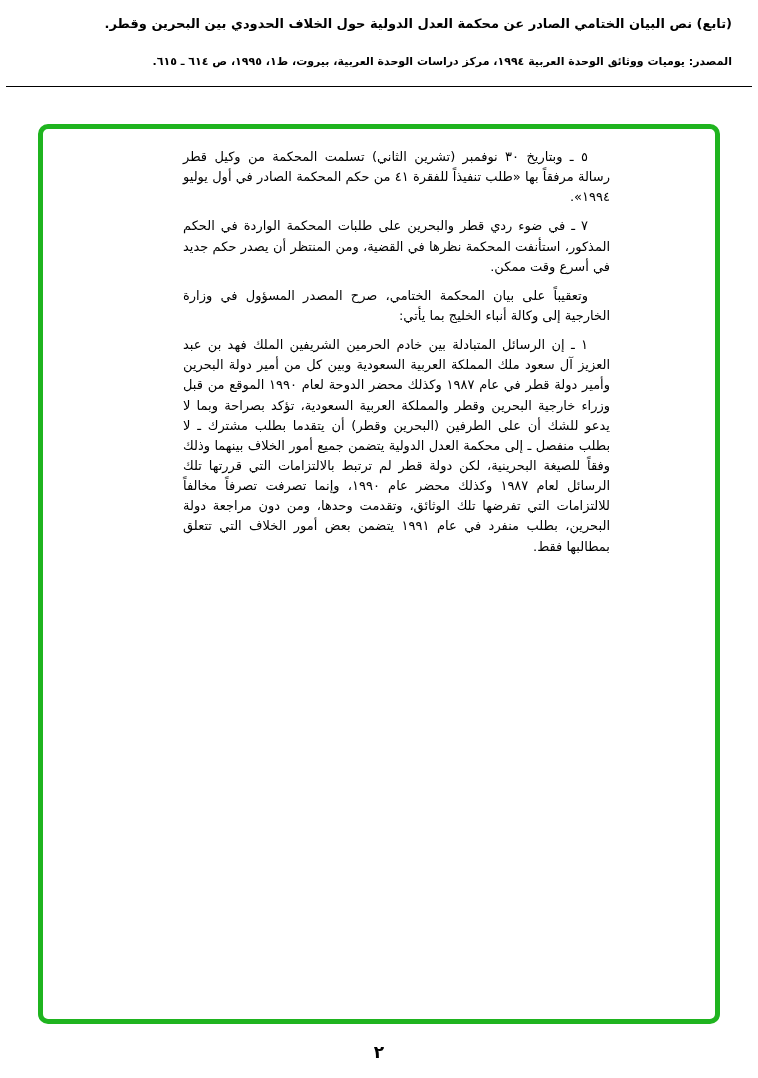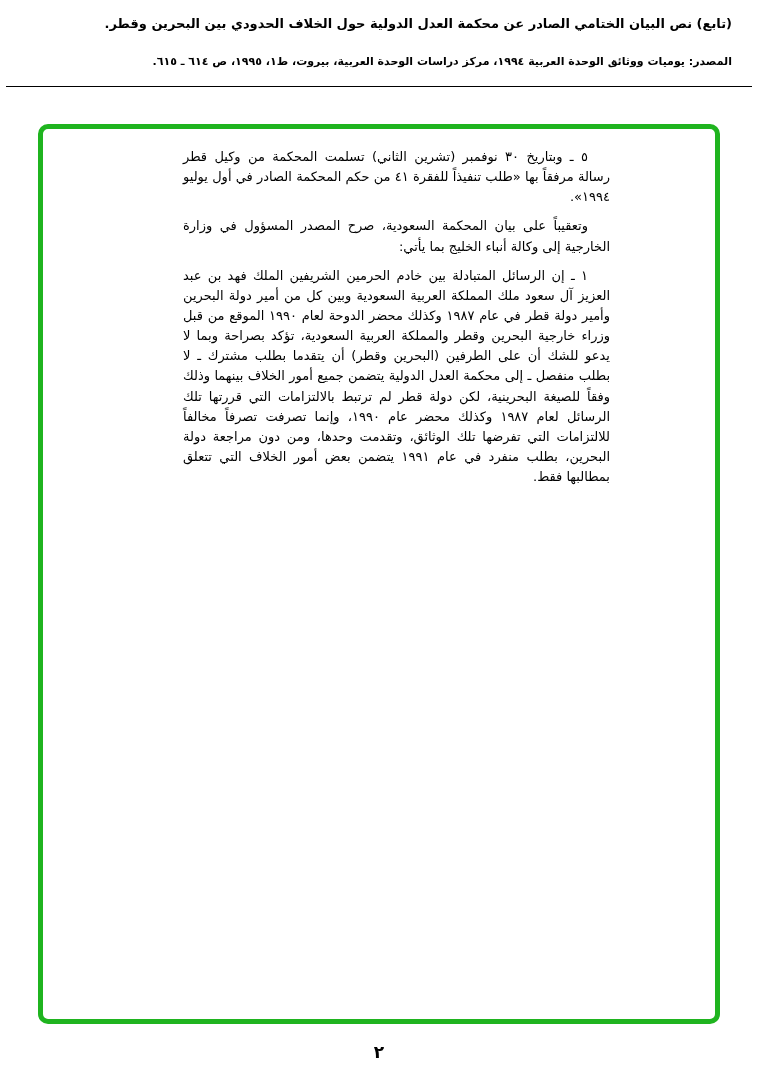--- a/index.html
+++ b/index.html
@@ -98,6 +98,7 @@
   <div class="green-box" style="border-color: rgb(31, 180, 31);">
     <div class="text-column">
       <p>٥ ـ وبتاريخ ٣٠ نوفمبر (تشرين الثاني) تسلمت المحكمة من وكيل قطر رسالة مرفقاً بها «طلب تنفيذاً للفقرة ٤١ من حكم المحكمة الصادر في أول يوليو ١٩٩٤».</p>
+      <p>٧ ـ في ضوء ردي قطر والبحرين على طلبات المحكمة الواردة في الحكم المذكور، استأنفت المحكمة نظرها في القضية، ومن المنتظر أن يصدر حكم جديد في أسرع وقت ممكن.</p>
       <p>وتعقيباً على بيان المحكمة السعودية، صرح المصدر المسؤول في وزارة الخارجية إلى وكالة أنباء الخليج بما يأتي:</p>
       <p>١ ـ إن الرسائل المتبادلة بين خادم الحرمين الشريفين الملك فهد بن عبد العزيز آل سعود ملك المملكة العربية السعودية وبين كل من أمير دولة البحرين وأمير دولة قطر في عام ١٩٨٧ وكذلك محضر الدوحة لعام ١٩٩٠ الموقع من قبل وزراء خارجية البحرين وقطر والمملكة العربية السعودية، تؤكد بصراحة وبما لا يدعو للشك أن على الطرفين (البحرين وقطر) أن يتقدما بطلب مشترك ـ لا بطلب منفصل ـ إلى محكمة العدل الدولية يتضمن جميع أمور الخلاف بينهما وذلك وفقاً للصيغة البحرينية، لكن دولة قطر لم ترتبط بالالتزامات التي قررتها تلك الرسائل لعام ١٩٨٧ وكذلك محضر عام ١٩٩٠، وإنما تصرفت تصرفاً مخالفاً للالتزامات التي تفرضها تلك الوثائق، وتقدمت وحدها، ومن دون مراجعة دولة البحرين، بطلب منفرد في عام ١٩٩١ يتضمن بعض أمور الخلاف التي تتعلق بمطالبها فقط.</p>
     </div>

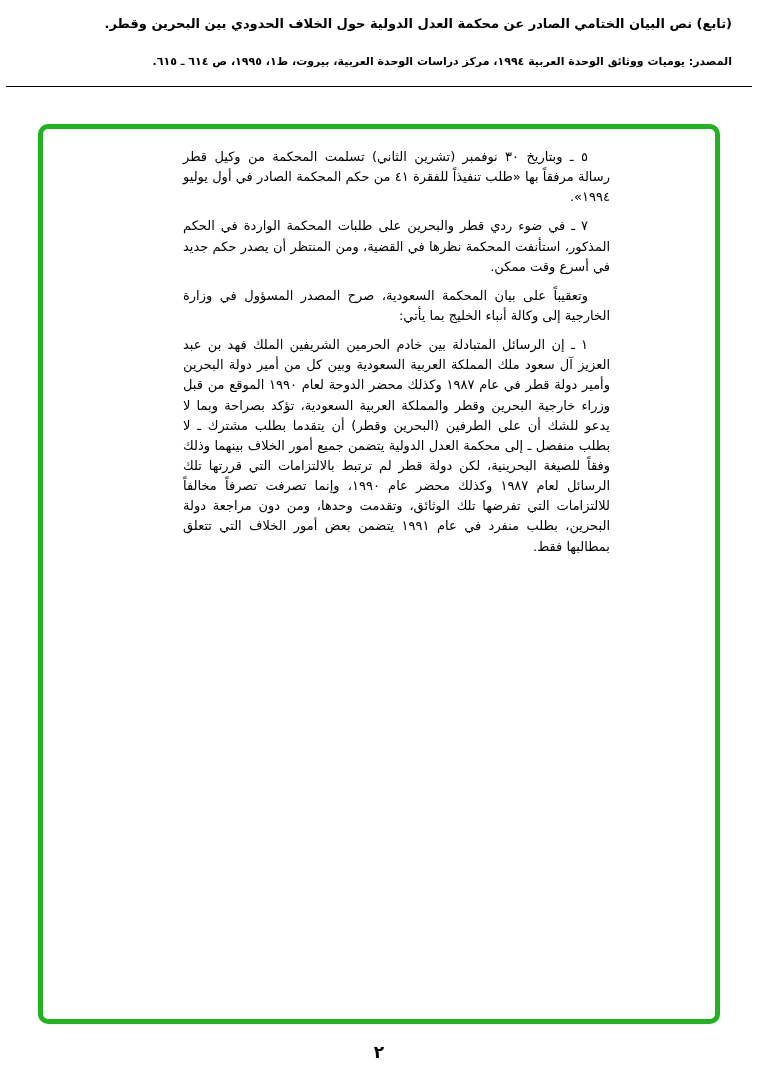--- a/index.html
+++ b/index.html
@@ -99,7 +99,7 @@
     <div class="text-column">
       <p>٥ ـ وبتاريخ ٣٠ نوفمبر (تشرين الثاني) تسلمت المحكمة من وكيل قطر رسالة مرفقاً بها «طلب تنفيذاً للفقرة ٤١ من حكم المحكمة الصادر في أول يوليو ١٩٩٤».</p>
       <p>٧ ـ في ضوء ردي قطر والبحرين على طلبات المحكمة الواردة في الحكم المذكور، استأنفت المحكمة نظرها في القضية، ومن المنتظر أن يصدر حكم جديد في أسرع وقت ممكن.</p>
-      <p>وتعقيباً على بيان المحكمة السعودية، صرح المصدر المسؤول في وزارة الخارجية إلى وكالة أنباء الخليج بما يأتي:</p>
+      <p>وتعقيباً على بيان المحكمة الختامي، صرح المصدر المسؤول في وزارة الخارجية إلى وكالة أنباء الخليج بما يأتي:</p>
       <p>١ ـ إن الرسائل المتبادلة بين خادم الحرمين الشريفين الملك فهد بن عبد العزيز آل سعود ملك المملكة العربية السعودية وبين كل من أمير دولة البحرين وأمير دولة قطر في عام ١٩٨٧ وكذلك محضر الدوحة لعام ١٩٩٠ الموقع من قبل وزراء خارجية البحرين وقطر والمملكة العربية السعودية، تؤكد بصراحة وبما لا يدعو للشك أن على الطرفين (البحرين وقطر) أن يتقدما بطلب مشترك ـ لا بطلب منفصل ـ إلى محكمة العدل الدولية يتضمن جميع أمور الخلاف بينهما وذلك وفقاً للصيغة البحرينية، لكن دولة قطر لم ترتبط بالالتزامات التي قررتها تلك الرسائل لعام ١٩٨٧ وكذلك محضر عام ١٩٩٠، وإنما تصرفت تصرفاً مخالفاً للالتزامات التي تفرضها تلك الوثائق، وتقدمت وحدها، ومن دون مراجعة دولة البحرين، بطلب منفرد في عام ١٩٩١ يتضمن بعض أمور الخلاف التي تتعلق بمطالبها فقط.</p>
     </div>
   </div>

